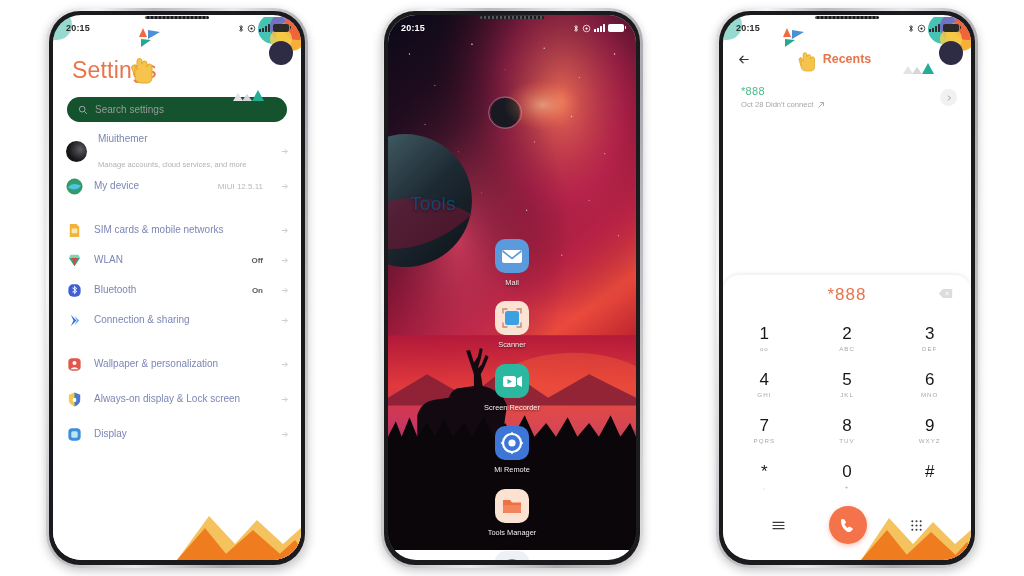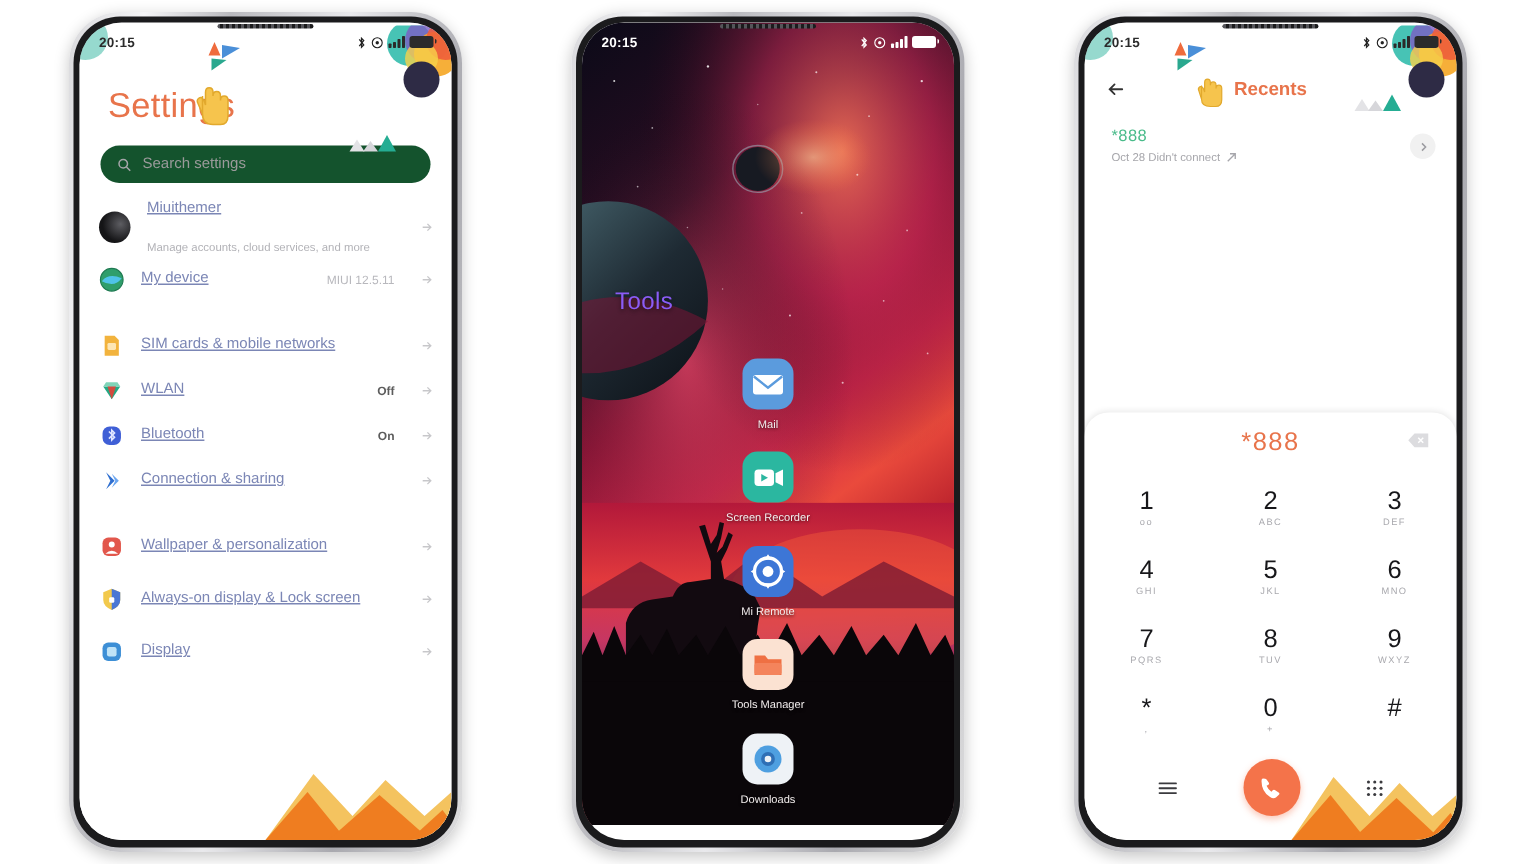--- a/index.html
+++ b/index.html
@@ -96,7 +96,7 @@
   .s-gap { height: 14px; }
   .s-ico { width: 17px; height: 17px; flex: none; }
   .s-text { flex: 1; min-width:0; }
-  .s-label { font-size: 10px; color: #7b86b5; line-height: 12px; text-decoration: underline; }
+  .s-label { font-size: 10px; color: #7b86b5; line-height: 12px; }
   .s-sub { font-size: 7.6px; color: #b2b2b7; line-height: 9.4px; margin-top:15px; }
   .s-val { font-size: 8px; color: #5c5c5c; font-weight: bold; margin-right: 6px; }
   .s-val.muted { color:#b8b8bd; font-weight:normal; }

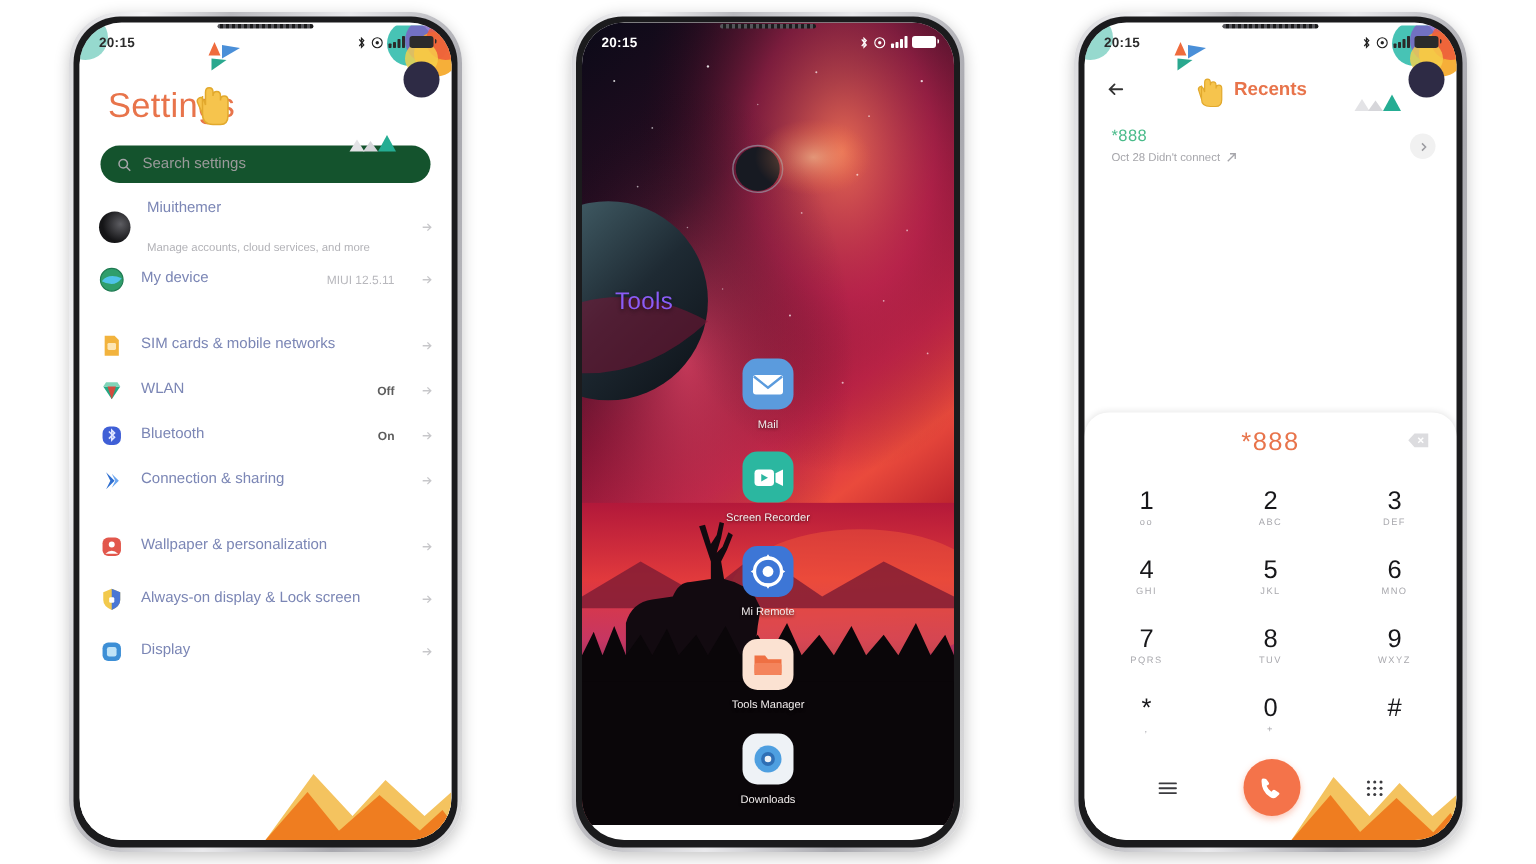--- a/index.html
+++ b/index.html
@@ -110,7 +110,7 @@
   .wall { position:absolute; inset:0; z-index:1; }
   .folder-title {
     position:absolute; top: 178px; left: 22px; z-index: 10;
-    color:#8b5cf6; font-size: 16px; letter-spacing:.3px;
+    color:#0c4a6e; font-size: 19px; letter-spacing:.3px;
     text-shadow: 0 1px 3px rgba(0,0,0,.45);
   }
   .app-grid {

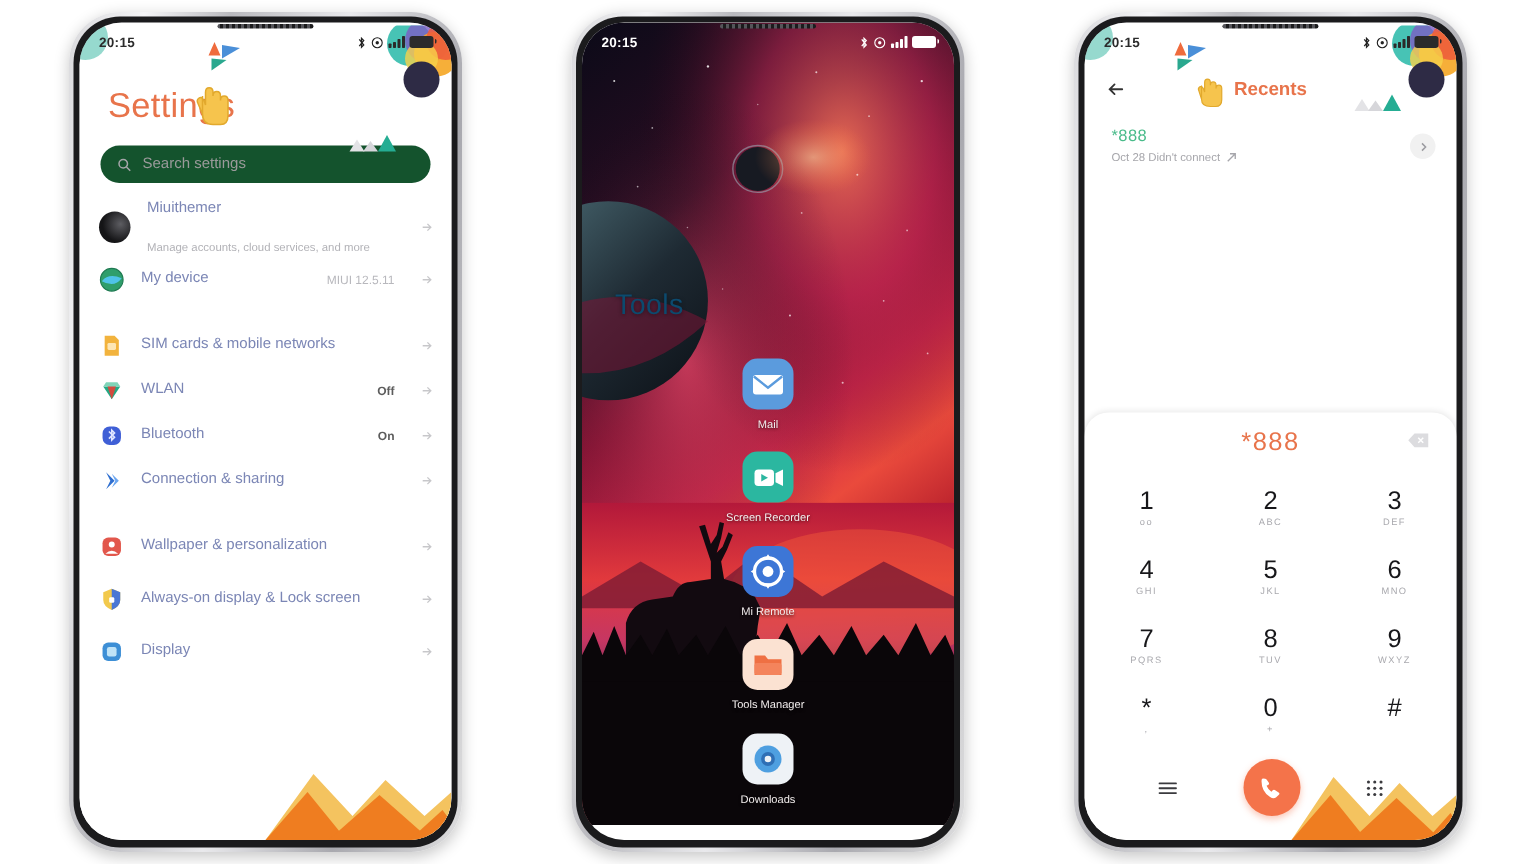--- a/index.html
+++ b/index.html
@@ -509,6 +509,20 @@
             <div class="app-name">Mail</div>
           </div>
 
+          <div class="app">
+            <div class="app-ico" style="background:#fbe2d2">
+              <svg viewBox="0 0 34 34" width="34" height="34">
+                <rect x="10" y="10" width="14" height="14" rx="2.5" fill="#3da0e3"></rect>
+                <g stroke="#b9907c" stroke-width="1.4" fill="none" stroke-linecap="round">
+                  <path d="M8 12 V8 H12"></path>
+                    <path d="M22 8 H26 V12"></path>
+                    <path d="M26 22 V26 H22"></path>
+                    <path d="M12 26 H8 V22"></path>
+                </g>
+              </svg>
+            </div>
+            <div class="app-name">Scanner</div>
+          </div>
 
           <div class="app">
             <div class="app-ico" style="background:#2bb7a0">

